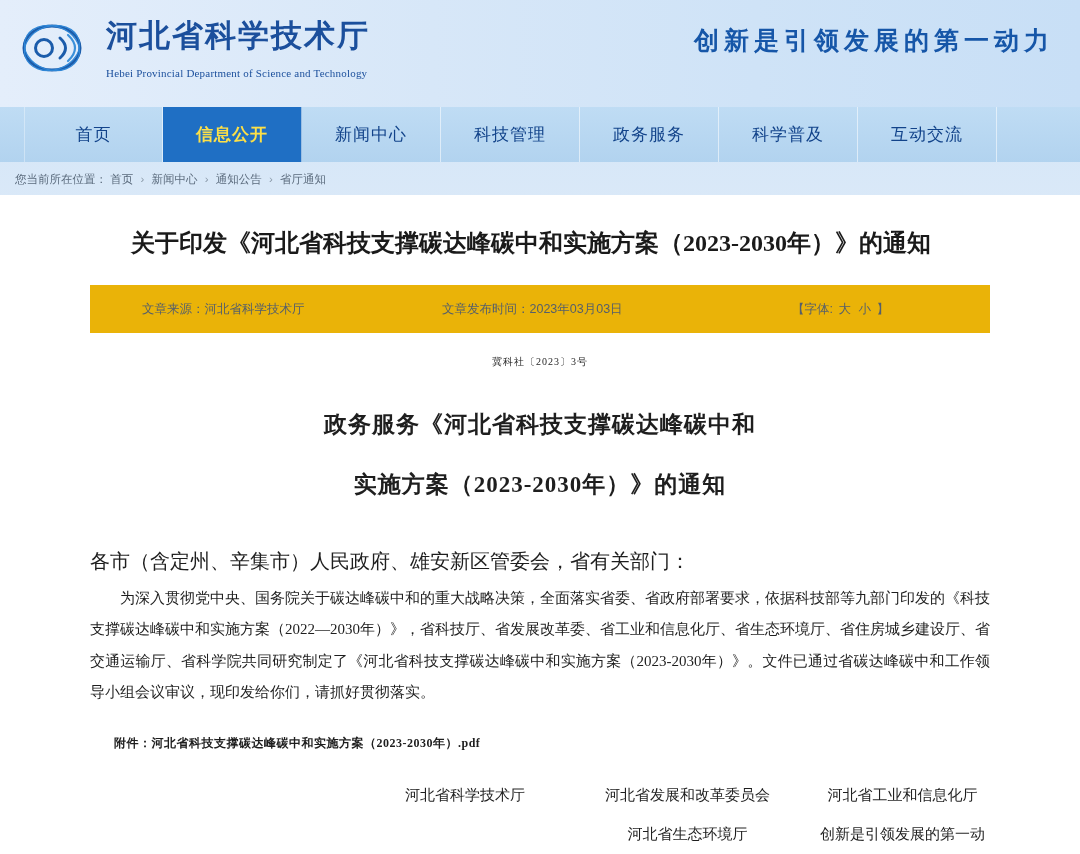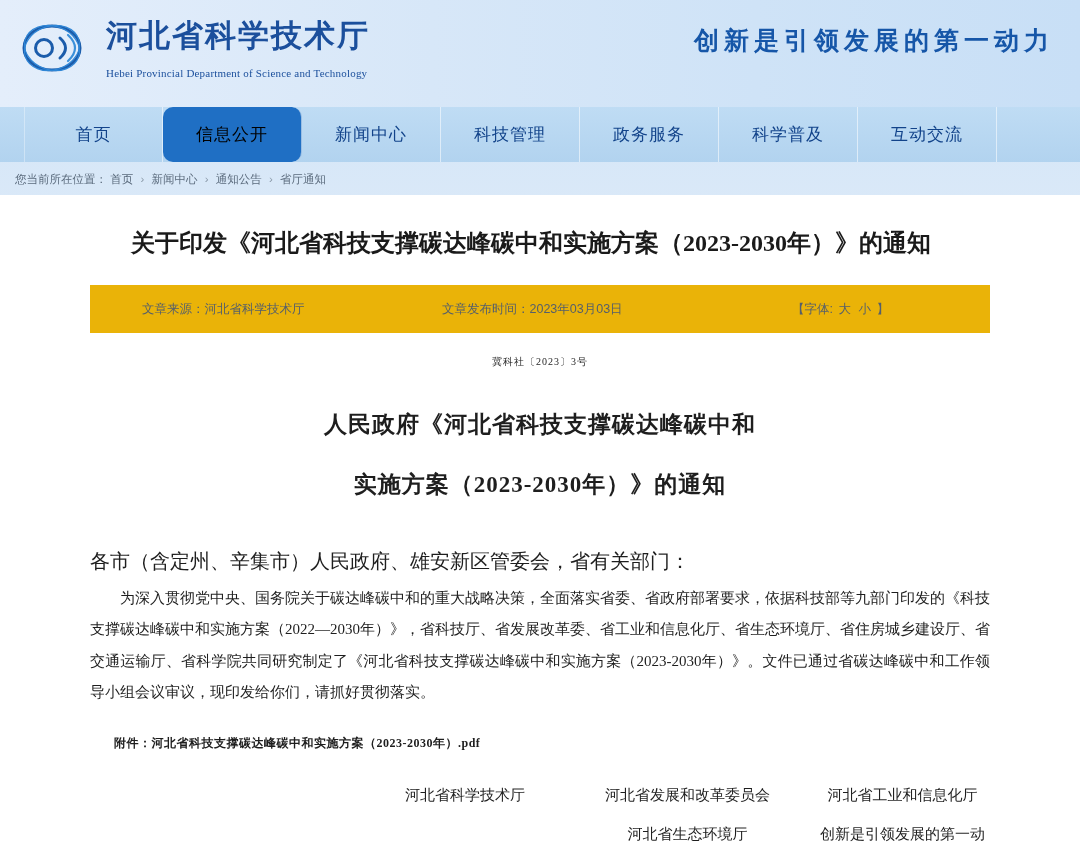--- a/index.html
+++ b/index.html
@@ -103,9 +103,8 @@
   .nav-item:first-child { border-left: 1px solid rgba(255,255,255,0.35); }
   .nav-item.active {
     background: #1f6fc4;
-    color: #000000;
-    font-weight: normal;
-    border-radius: 10px;
+    color: #fde047;
+    font-weight: bold;
   }
   .nav-spacer-right {
     flex: 1 1 auto;

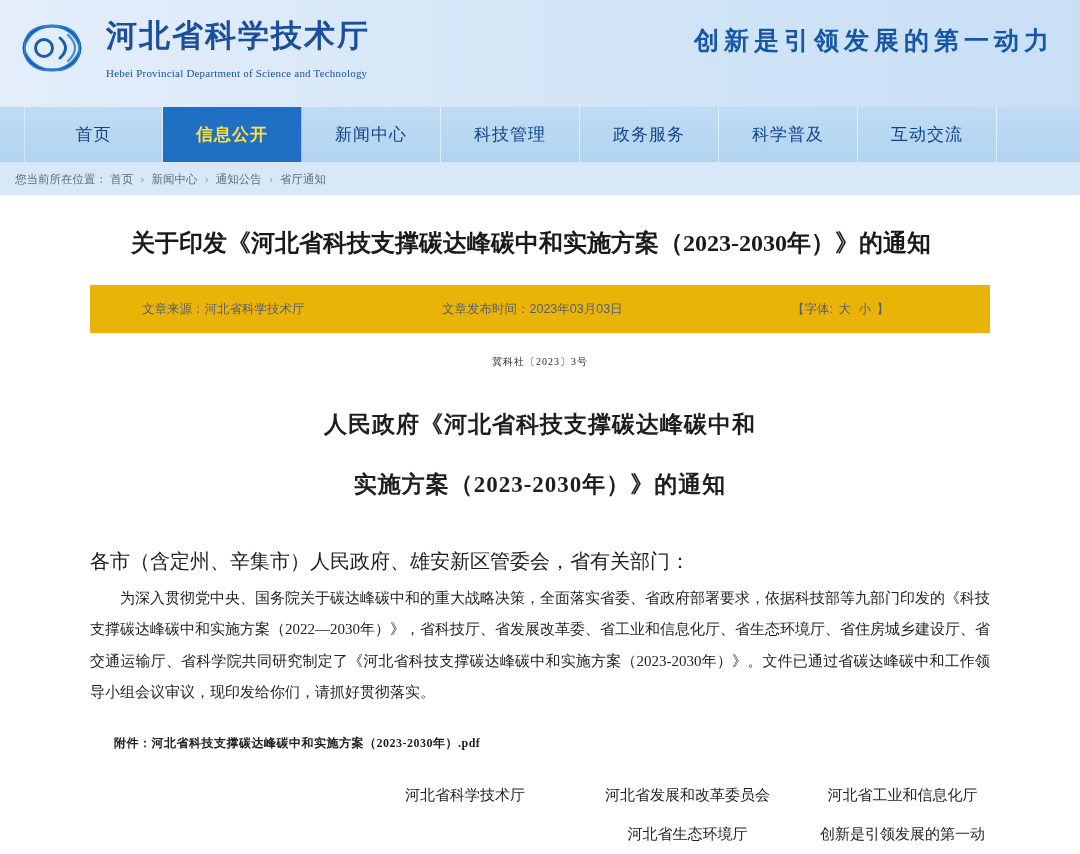--- a/index.html
+++ b/index.html
@@ -283,7 +283,7 @@
   <div class="doc-body">
     <div class="doc-no">冀科社〔2023〕3号</div>
 
-    <div class="doc-heading">人民政府《河北省科技支撑碳达峰碳中和</div>
+    <div class="doc-heading">政务服务《河北省科技支撑碳达峰碳中和</div>
     <div class="doc-heading">实施方案（2023-2030年）》的通知</div>
 
     <div class="doc-salutation">各市（含定州、辛集市）人民政府、雄安新区管委会，省有关部门：</div>

